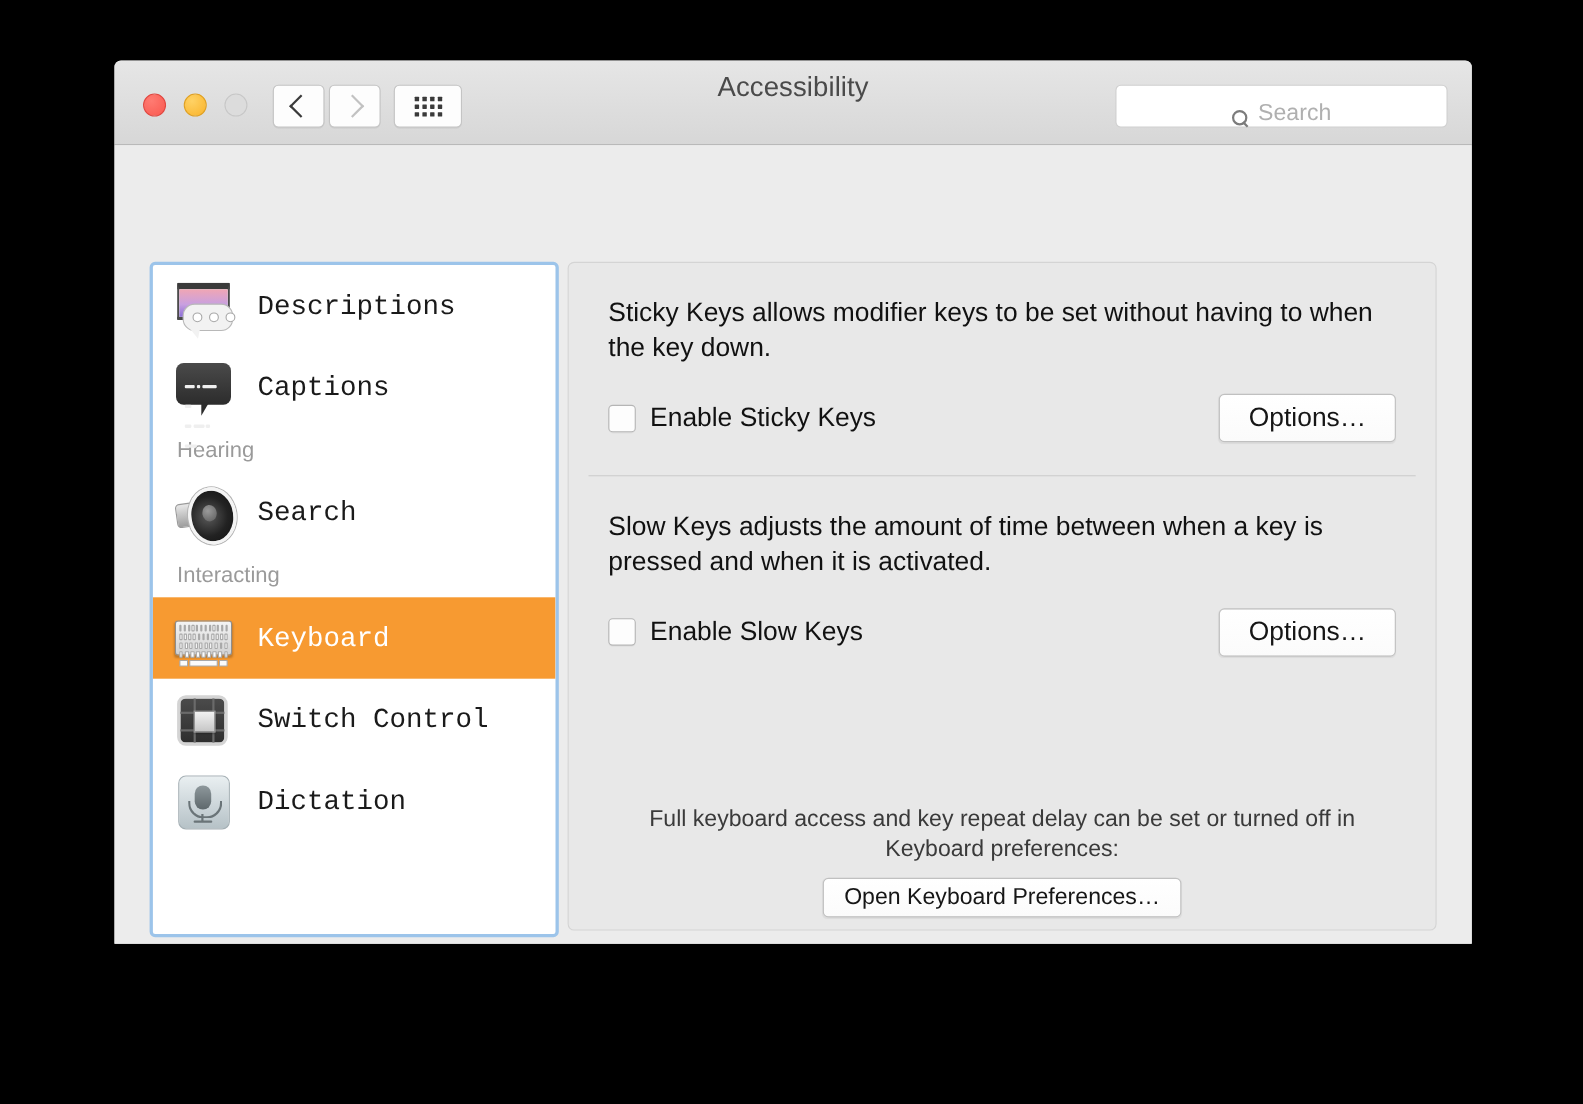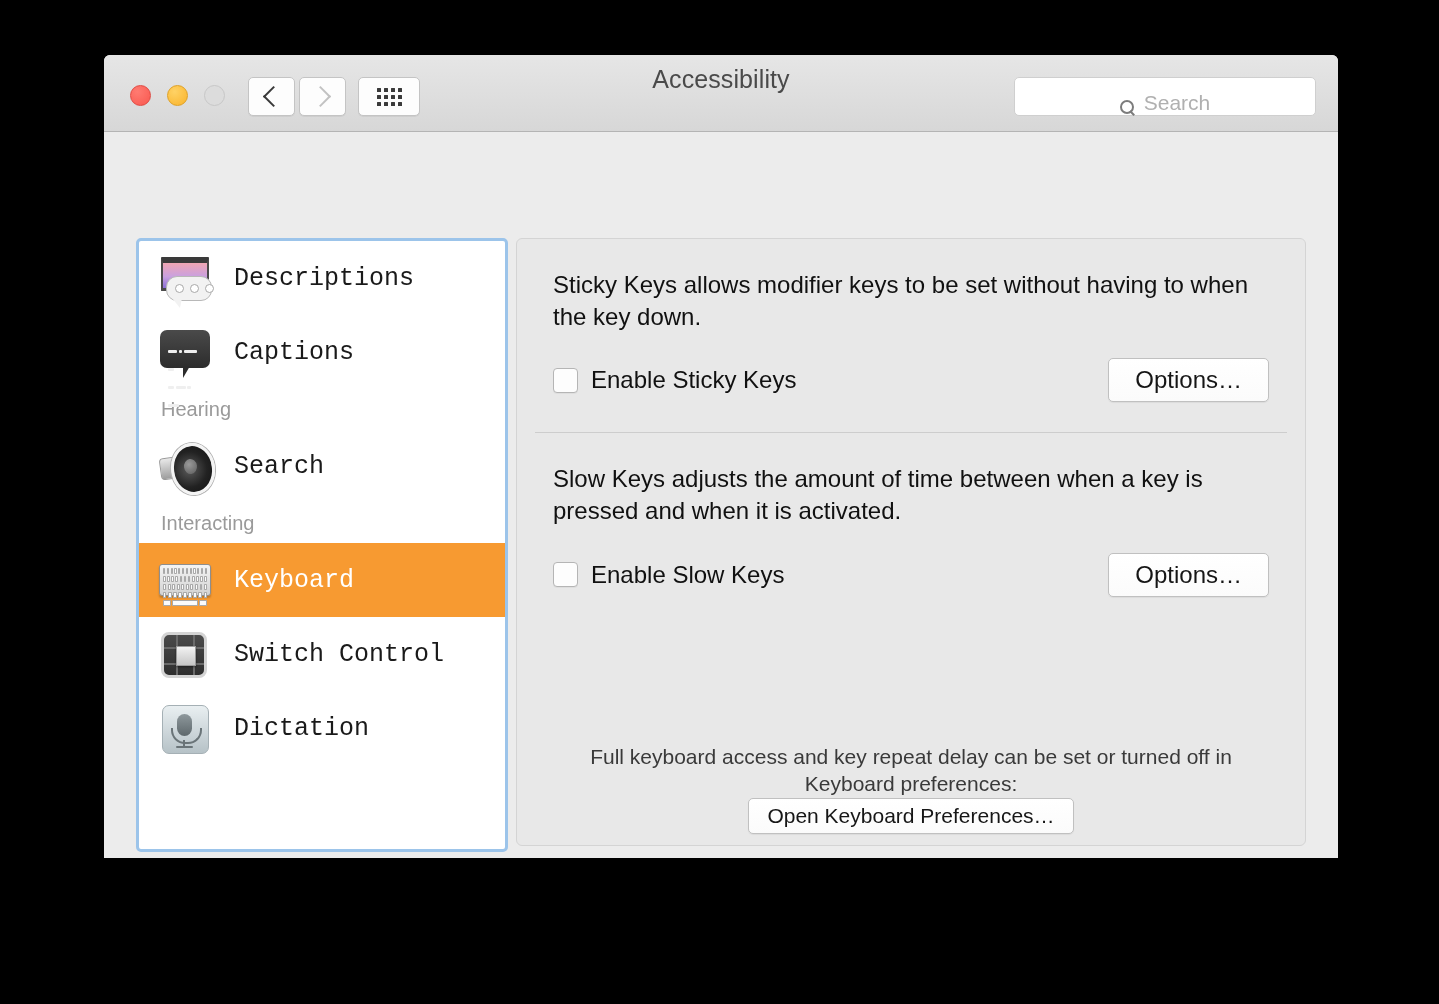--- a/index.html
+++ b/index.html
@@ -390,7 +390,7 @@
     padding: 0 48px;
     display: block;
   }
-  #footnote .btn { font-size: 21px; padding: 5px 18px; }
+  #footnote .btn { margin-top: 12px; font-size: 21px; padding: 5px 18px; }
 </style>
 </head>
 <body>

